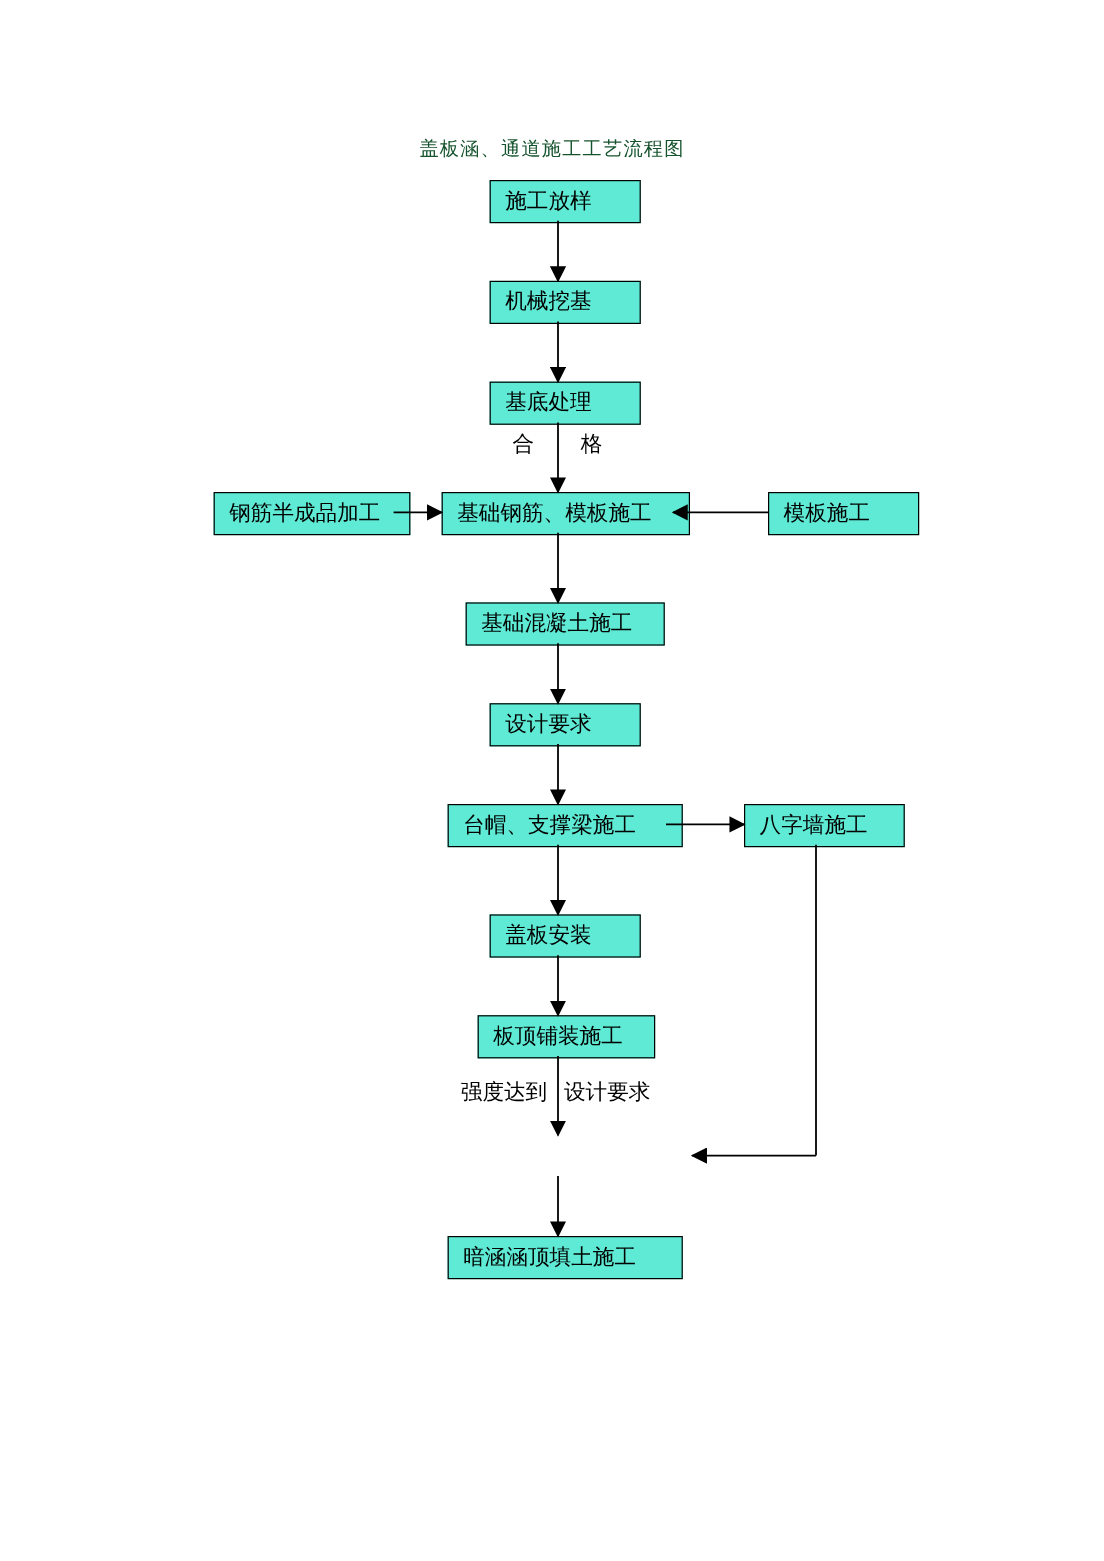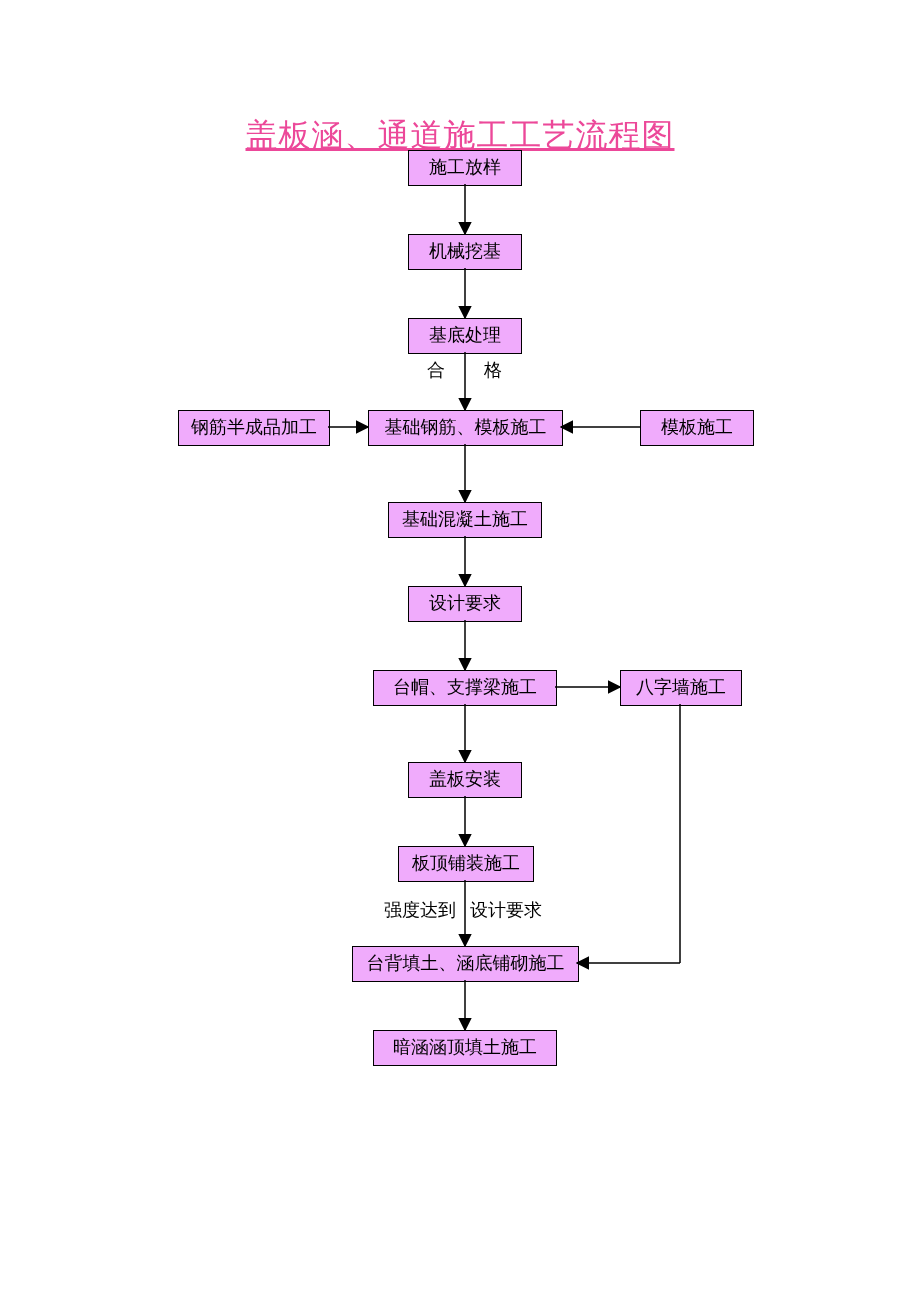--- a/index.html
+++ b/index.html
@@ -20,11 +20,10 @@
     left: 0;
     width: 920px;
     text-align: center;
-    font-size: 32px;
+    font-size: 16px;
     top: 114px;
-    color: #ec4899;
+    color: #14532d;
     letter-spacing: 1px;
-    text-decoration: underline;
   }
   .box {
     position: absolute;

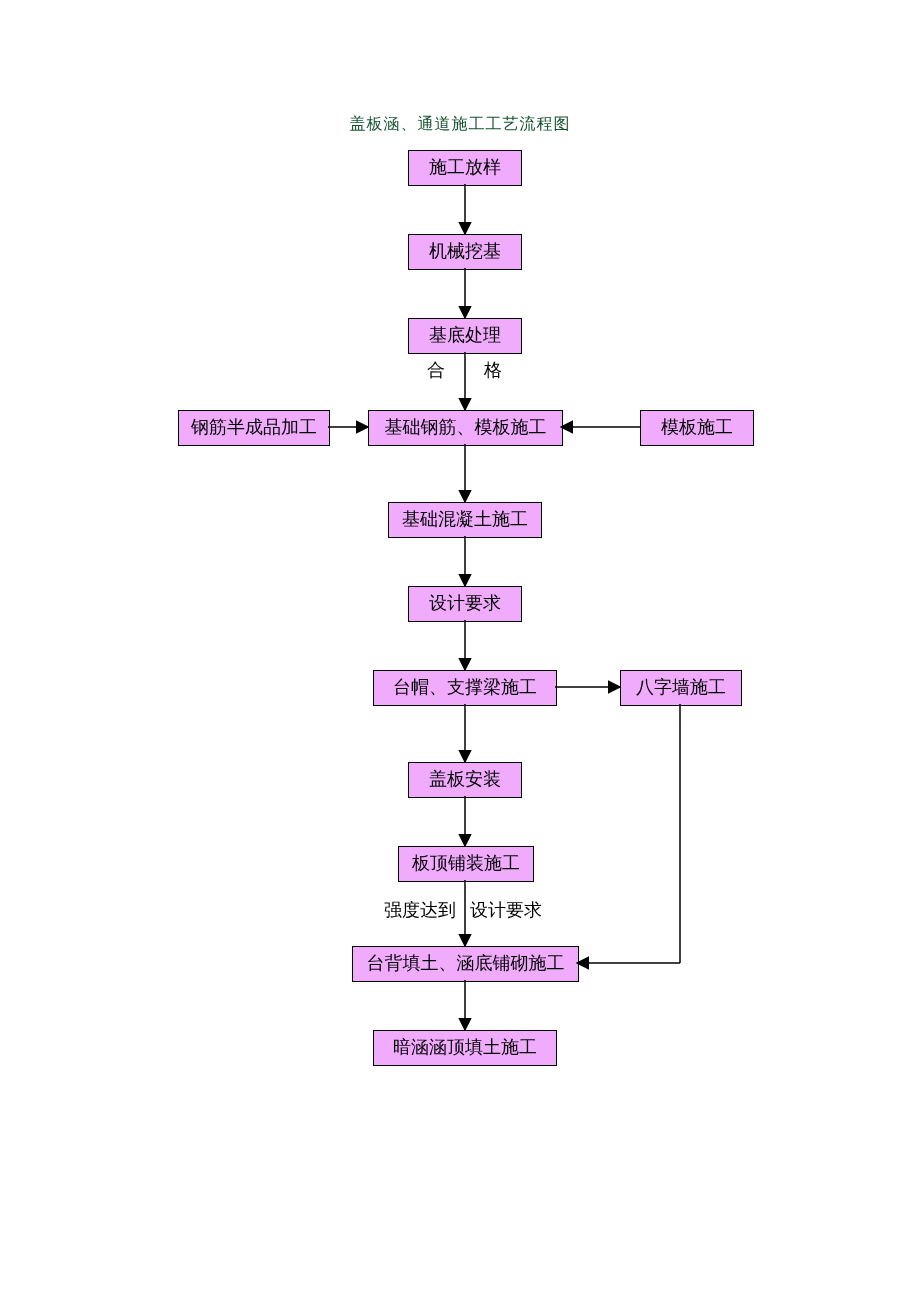--- a/index.html
+++ b/index.html
@@ -28,14 +28,15 @@
   .box {
     position: absolute;
     border: 1px solid #000;
-    background: #f0abfc;
+    background: #5eead4;
     text-align: center;
     font-size: 18px;
     line-height: 1.2;
     display: flex;
     align-items: center;
-    justify-content: center;
+    justify-content: flex-start;
     white-space: nowrap;
+    padding-left: 12px;
   }
   .label {
     position: absolute;

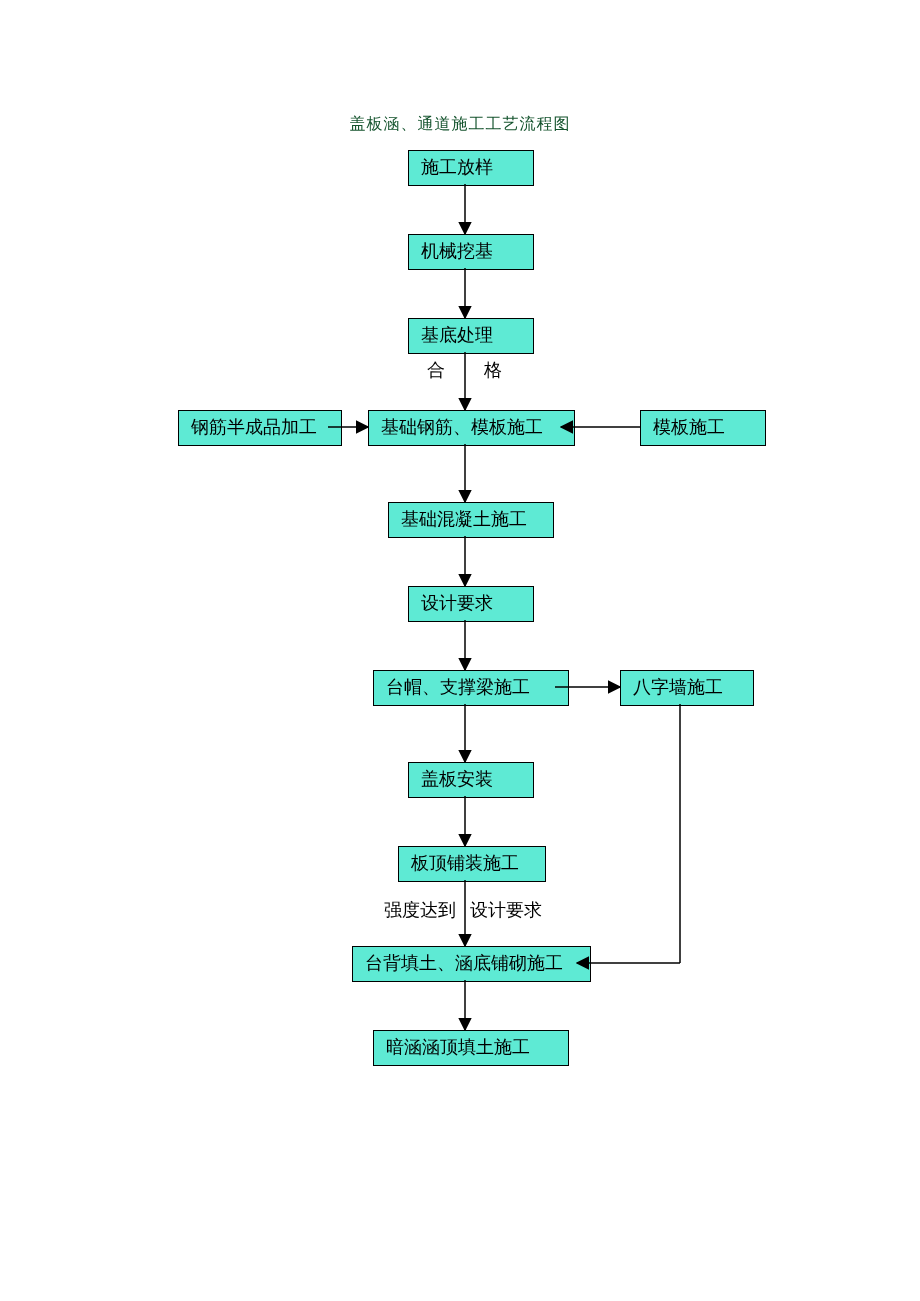--- a/index.html
+++ b/index.html
@@ -114,9 +114,6 @@
   <span class="label" style="left:384px; top:898px; letter-spacing:0;">强度达到</span>
   <span class="label" style="left:470px; top:898px; letter-spacing:0;text-align:center;">设计要求</span>
 
-  <div class="box" style="left:352px; top:946px; width:225px; height:34px;">
-    <span>台背填土、涵底铺砌施工</span>
-  </div>
 
   <div class="box" style="left:373px; top:1030px; width:182px; height:34px;">
     <span>暗涵涵顶填土施工</span>

